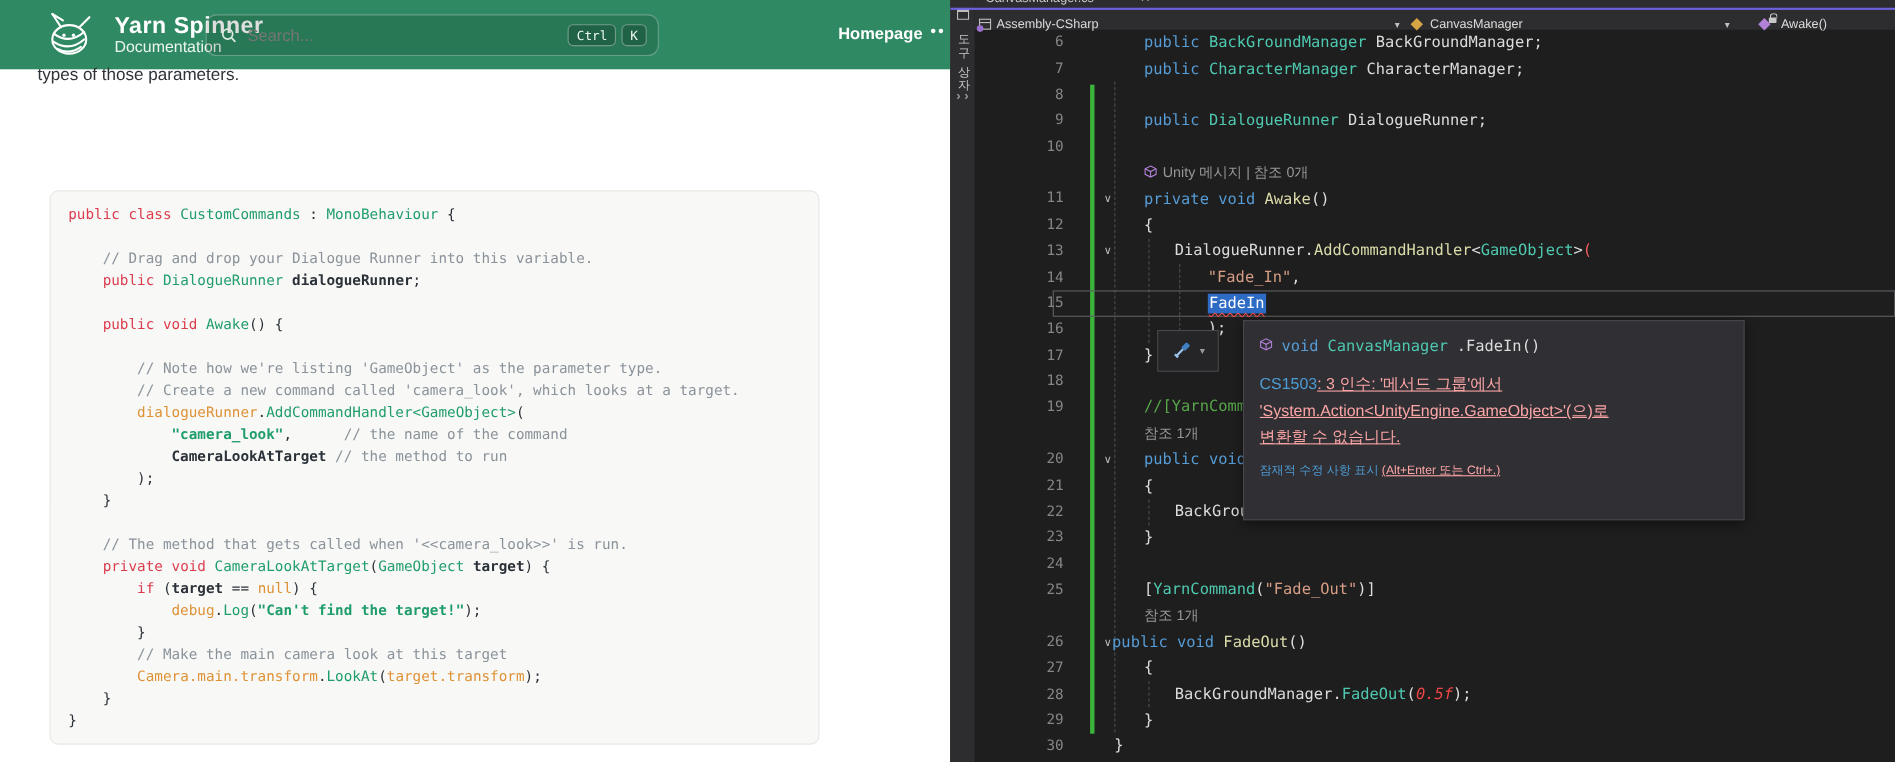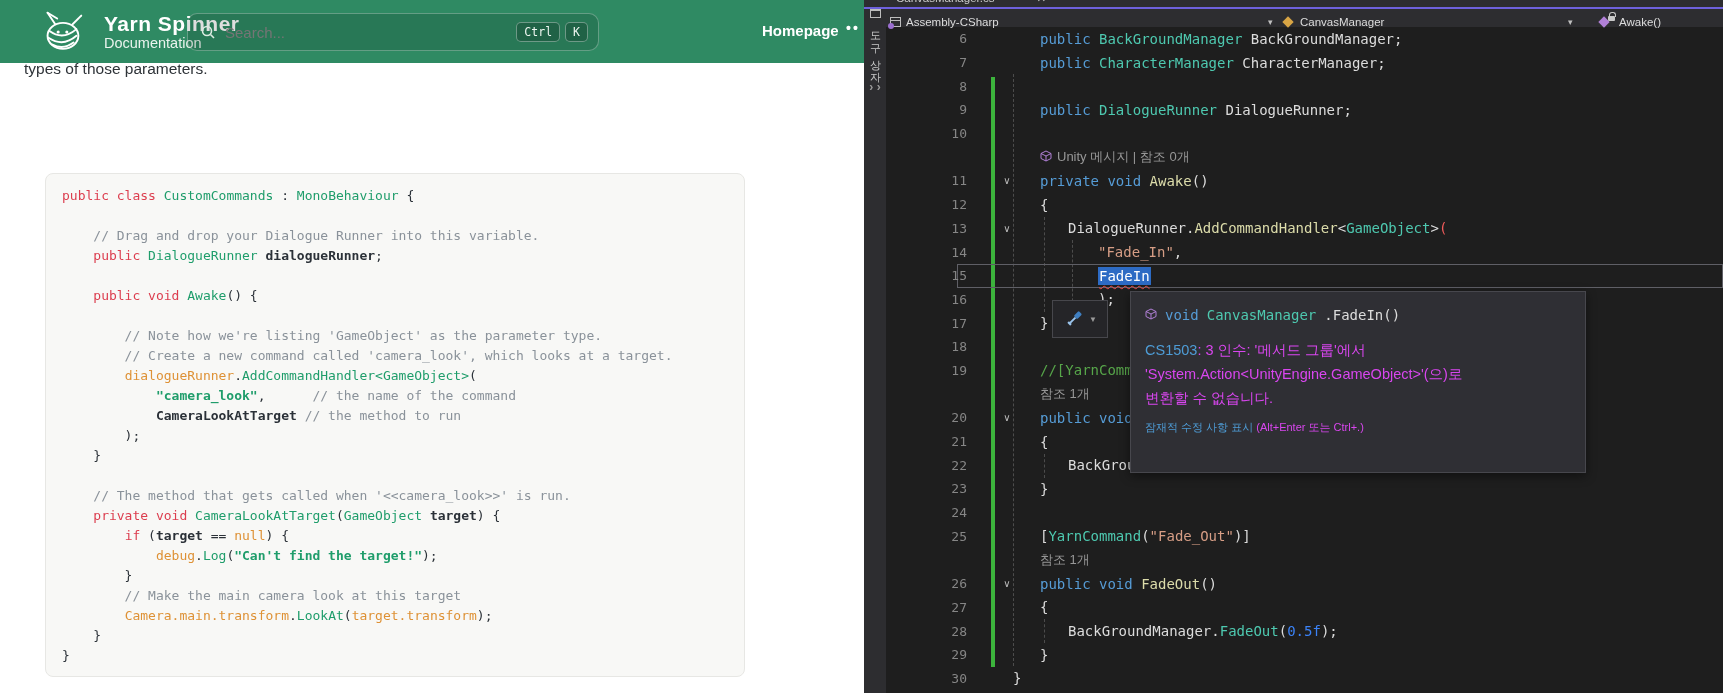--- a/index.html
+++ b/index.html
@@ -18,7 +18,7 @@
   .chip { border:1px solid rgba(255,255,255,.35); background:rgba(0,0,0,.18); border-radius:5px; color:#eef6f0; font-family:"DejaVu Sans Mono",monospace; font-size:11.5px; padding:2px 7px; margin-left:5px; }
   .homepage { position:absolute; left:762px; top:22px; color:#ffffff; font-weight:bold; font-size:15px; text-decoration:none; }
   .dots { position:absolute; left:846px; top:20px; color:#ffffff; font-weight:bold; font-size:14px; letter-spacing:2px; }
-  .intro-line { position:absolute; left:24px; top:60px; width:700px; color:#2e3338; font-size:15.5px; }
+  .intro-line { position:absolute; left:34px; top:60px; width:700px; color:#2e3338; font-size:15.5px; }
   .paragraph { position:absolute; left:38px; top:103px; width:690px; color:#2e3338; font-size:15.5px; line-height:24px; }
   .codeblock { position:absolute; left:45px; top:173px; width:700px; height:504px; background:#f8f8f6; border:1px solid #e7e7e4; border-radius:8px; padding:12px 16px; overflow:hidden; }
   .dk-line { height:20px; line-height:20px; white-space:pre; font-family:"DejaVu Sans Mono",monospace; font-size:13px; }

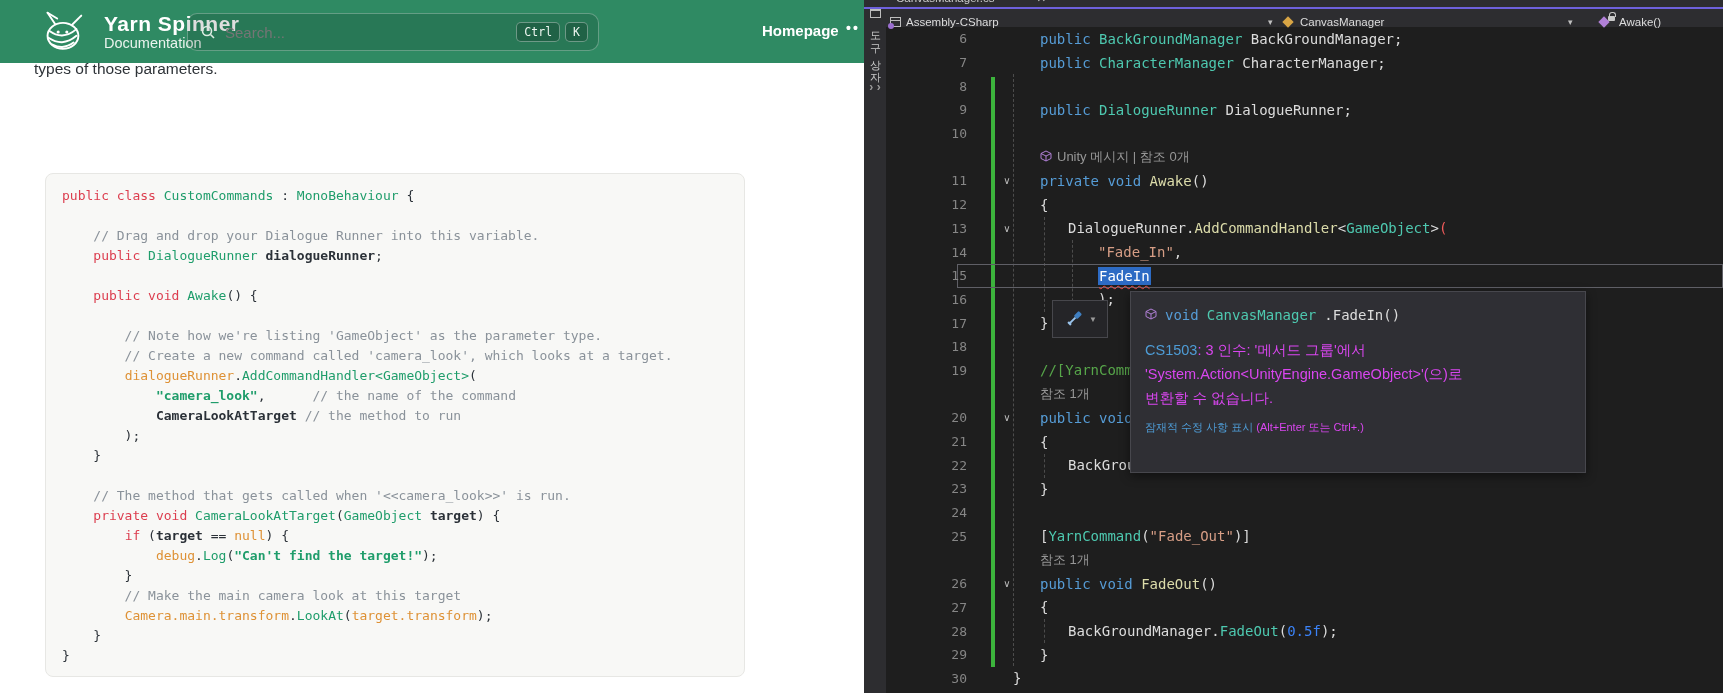--- a/index.html
+++ b/index.html
@@ -86,7 +86,7 @@
   .tt-body { margin-top:12px; }
   .tt-line { font-size:14.5px; line-height:24px; white-space:nowrap; overflow:hidden; }
   .tt-action { margin-top:10px; font-size:11px; white-space:nowrap; }
-  .tt-pl { color:#d946ef; }
+  .tt-pl { color:#fca5a5;text-decoration:underline; }
   .tt-link { color:#4e9cd6; cursor:pointer; }
 </style>
 </head>

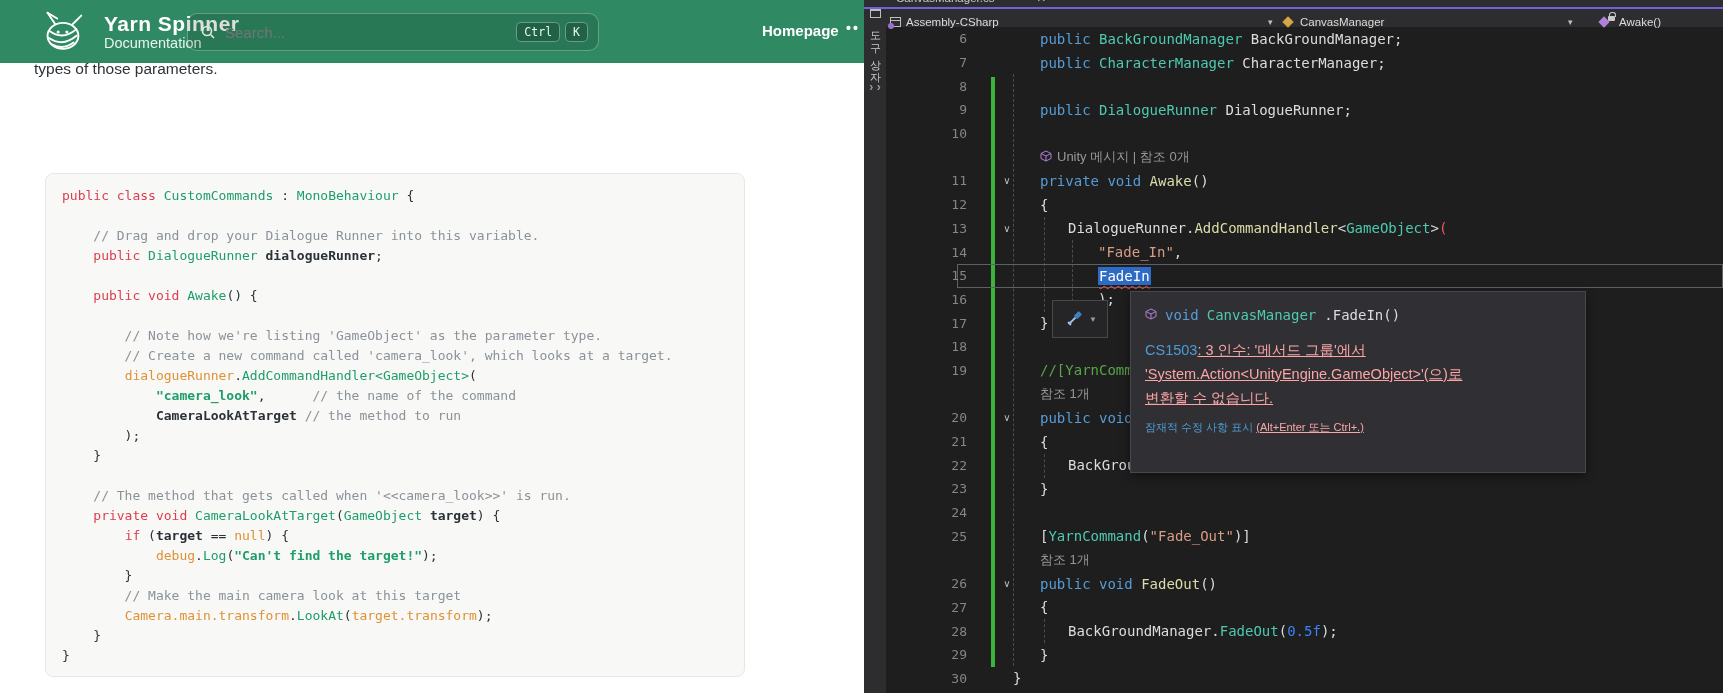--- a/index.html
+++ b/index.html
@@ -294,7 +294,7 @@
           <div class="vs-row">
             <span class="vs-numcol">26</span>
             <span class="vs-chevron">∨</span>
-            <div class="vs-line" style="padding-left: 73px;"><span class="vs-kw">public void </span><span class="vs-meth">FadeOut</span><span class="vs-pl">()</span></div>
+            <div class="vs-line" style="padding-left: 44px;"><span class="vs-kw">public void </span><span class="vs-meth">FadeOut</span><span class="vs-pl">()</span></div>
           </div>
           <div class="vs-row">
             <span class="vs-numcol">27</span>

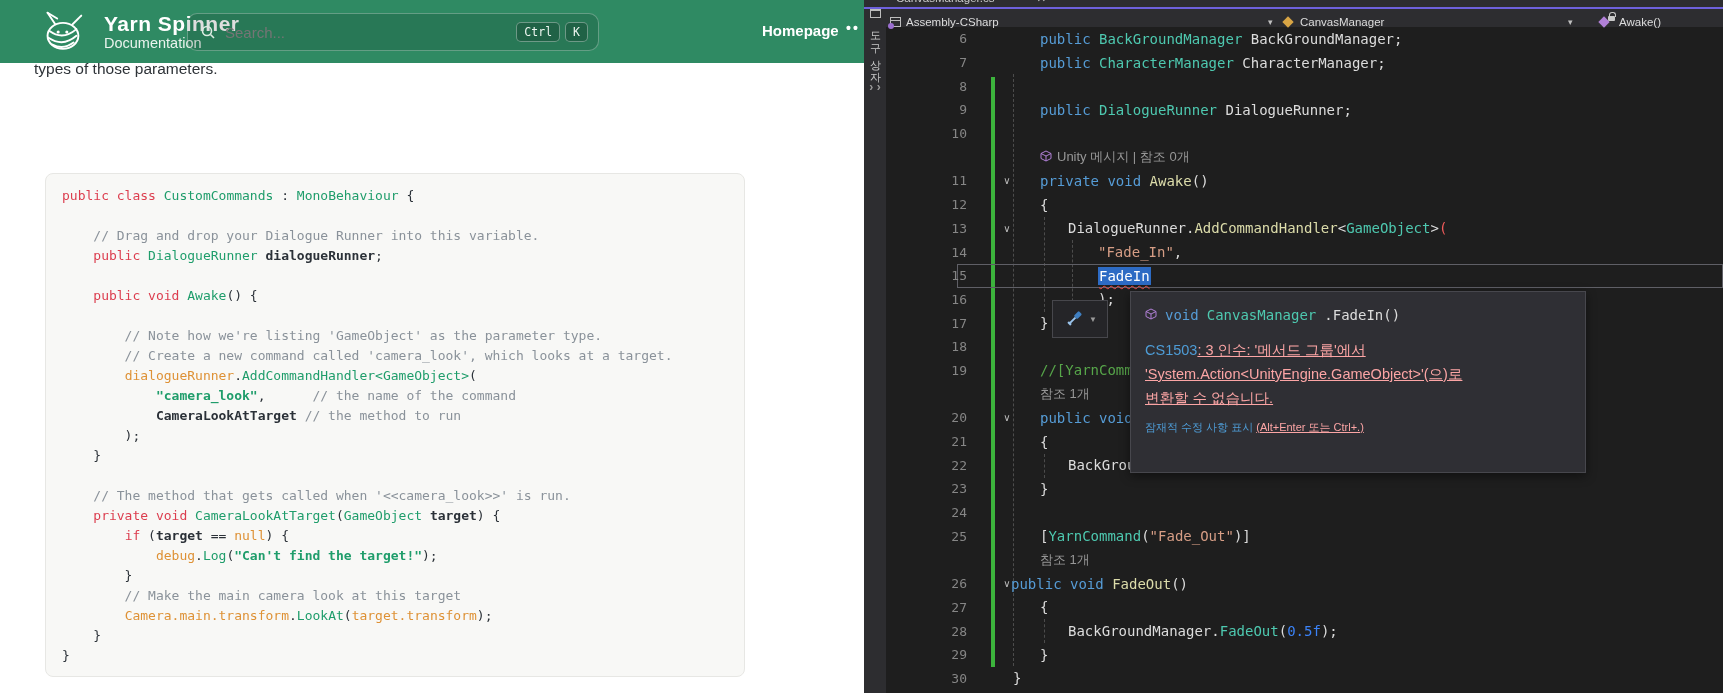--- a/index.html
+++ b/index.html
@@ -64,7 +64,7 @@
   .vs-meth { color:#dcdcaa; }
   .vs-pl   { color:#dcdcdc; }
   .vs-str  { color:#d69d85; }
-  .vs-num  { color:#3b82f6; }
+  .vs-num  { color:#ef4444;font-style:italic; }
   .vs-cm   { color:#57a64a; }
   .vs-lens { color:#979797; }
   .vs-red  { color:#f25b5b; }

